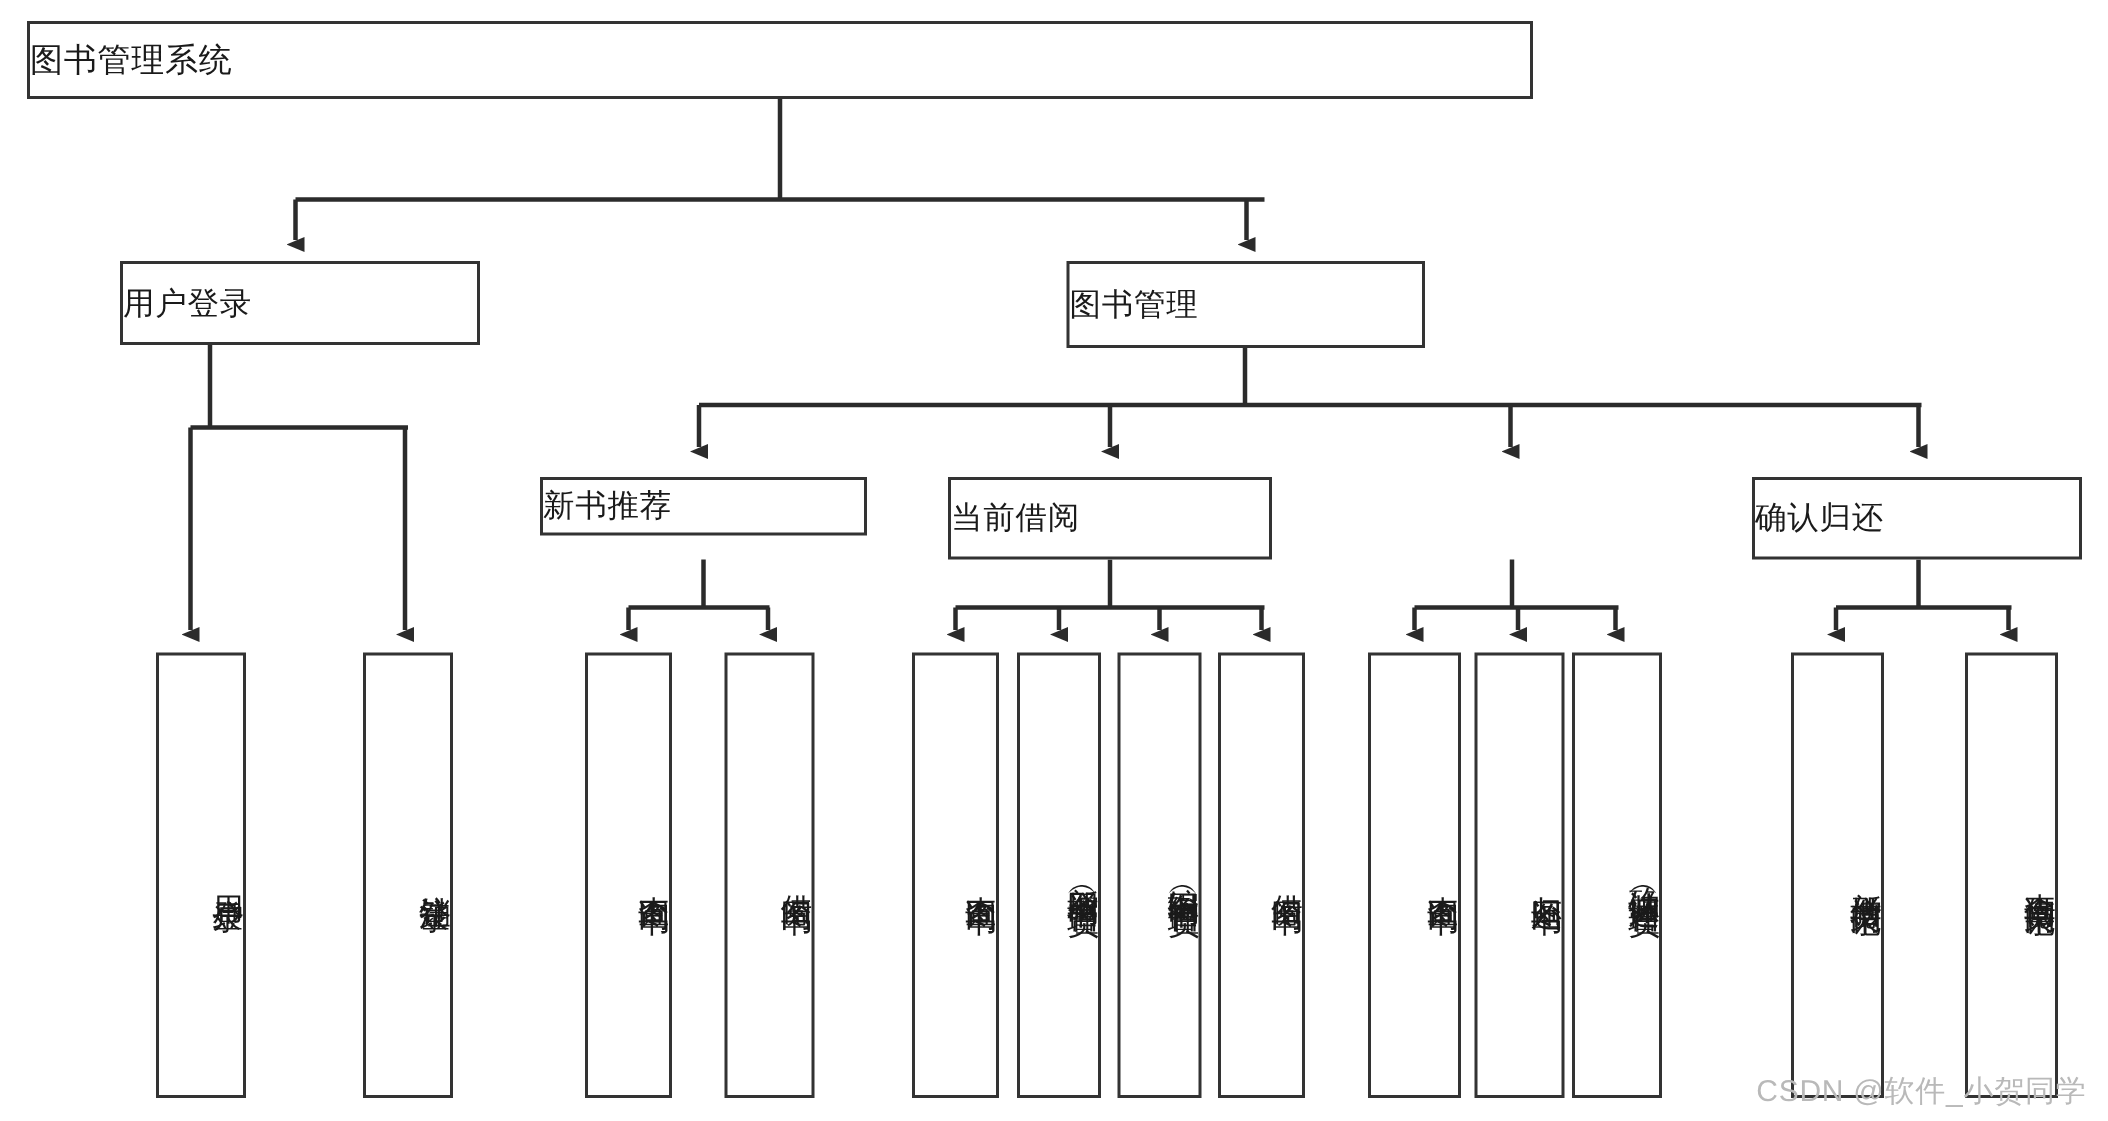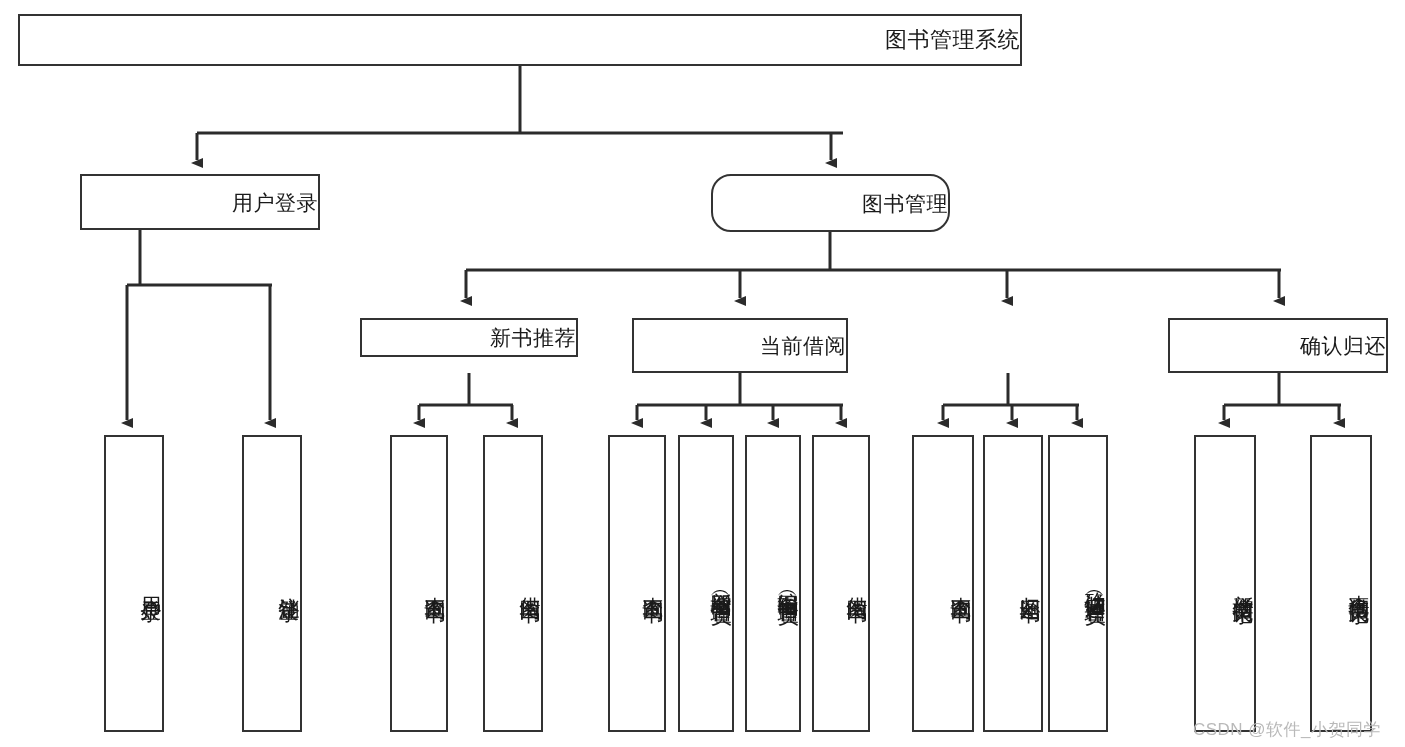--- a/index.html
+++ b/index.html
@@ -33,7 +33,7 @@
     background: #ffffff;
     display: flex;
     align-items: center;
-    justify-content: flex-end;
+    justify-content: flex-start;
     color: #1a1a1a;
     line-height: 1.0;
   }

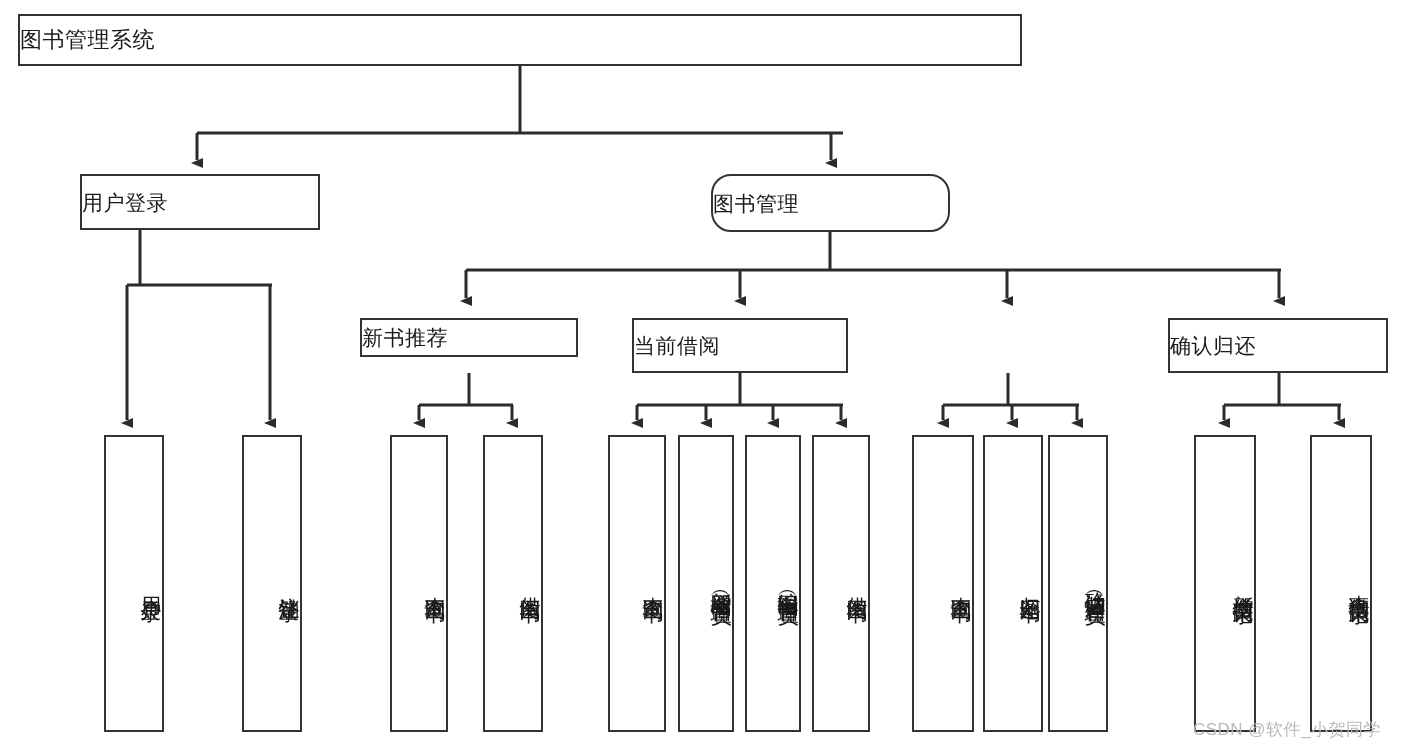--- a/index.html
+++ b/index.html
@@ -132,7 +132,7 @@
     <span>用户登录</span>
   </div>
 
-  <div class="node horiz" style="left:711px; top:174px; width:239px; height:58px;border-radius:20px;">
+  <div class="node horiz" style="left:711px; top:174px; width:239px; height:58px;">
     <span>图书管理</span>
   </div>
 

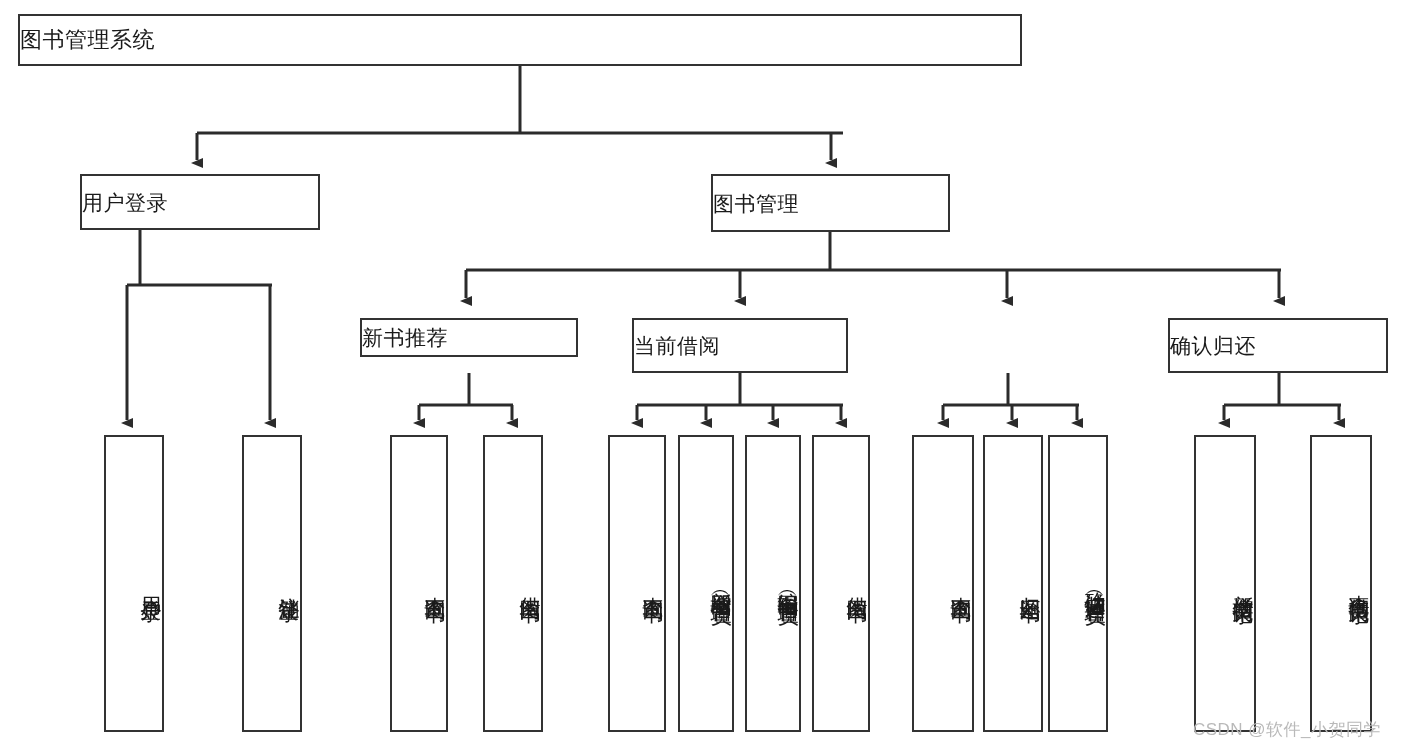--- a/index.html
+++ b/index.html
@@ -61,9 +61,9 @@
   }
   #watermark {
     position: absolute;
-    right: 24px;
+    right: 14px;
     bottom: 6px;
-    font-size: 17px;
+    font-size: 20px;
     color: #b9b9b9;
     white-space: nowrap;
     letter-spacing: 0.5px;

